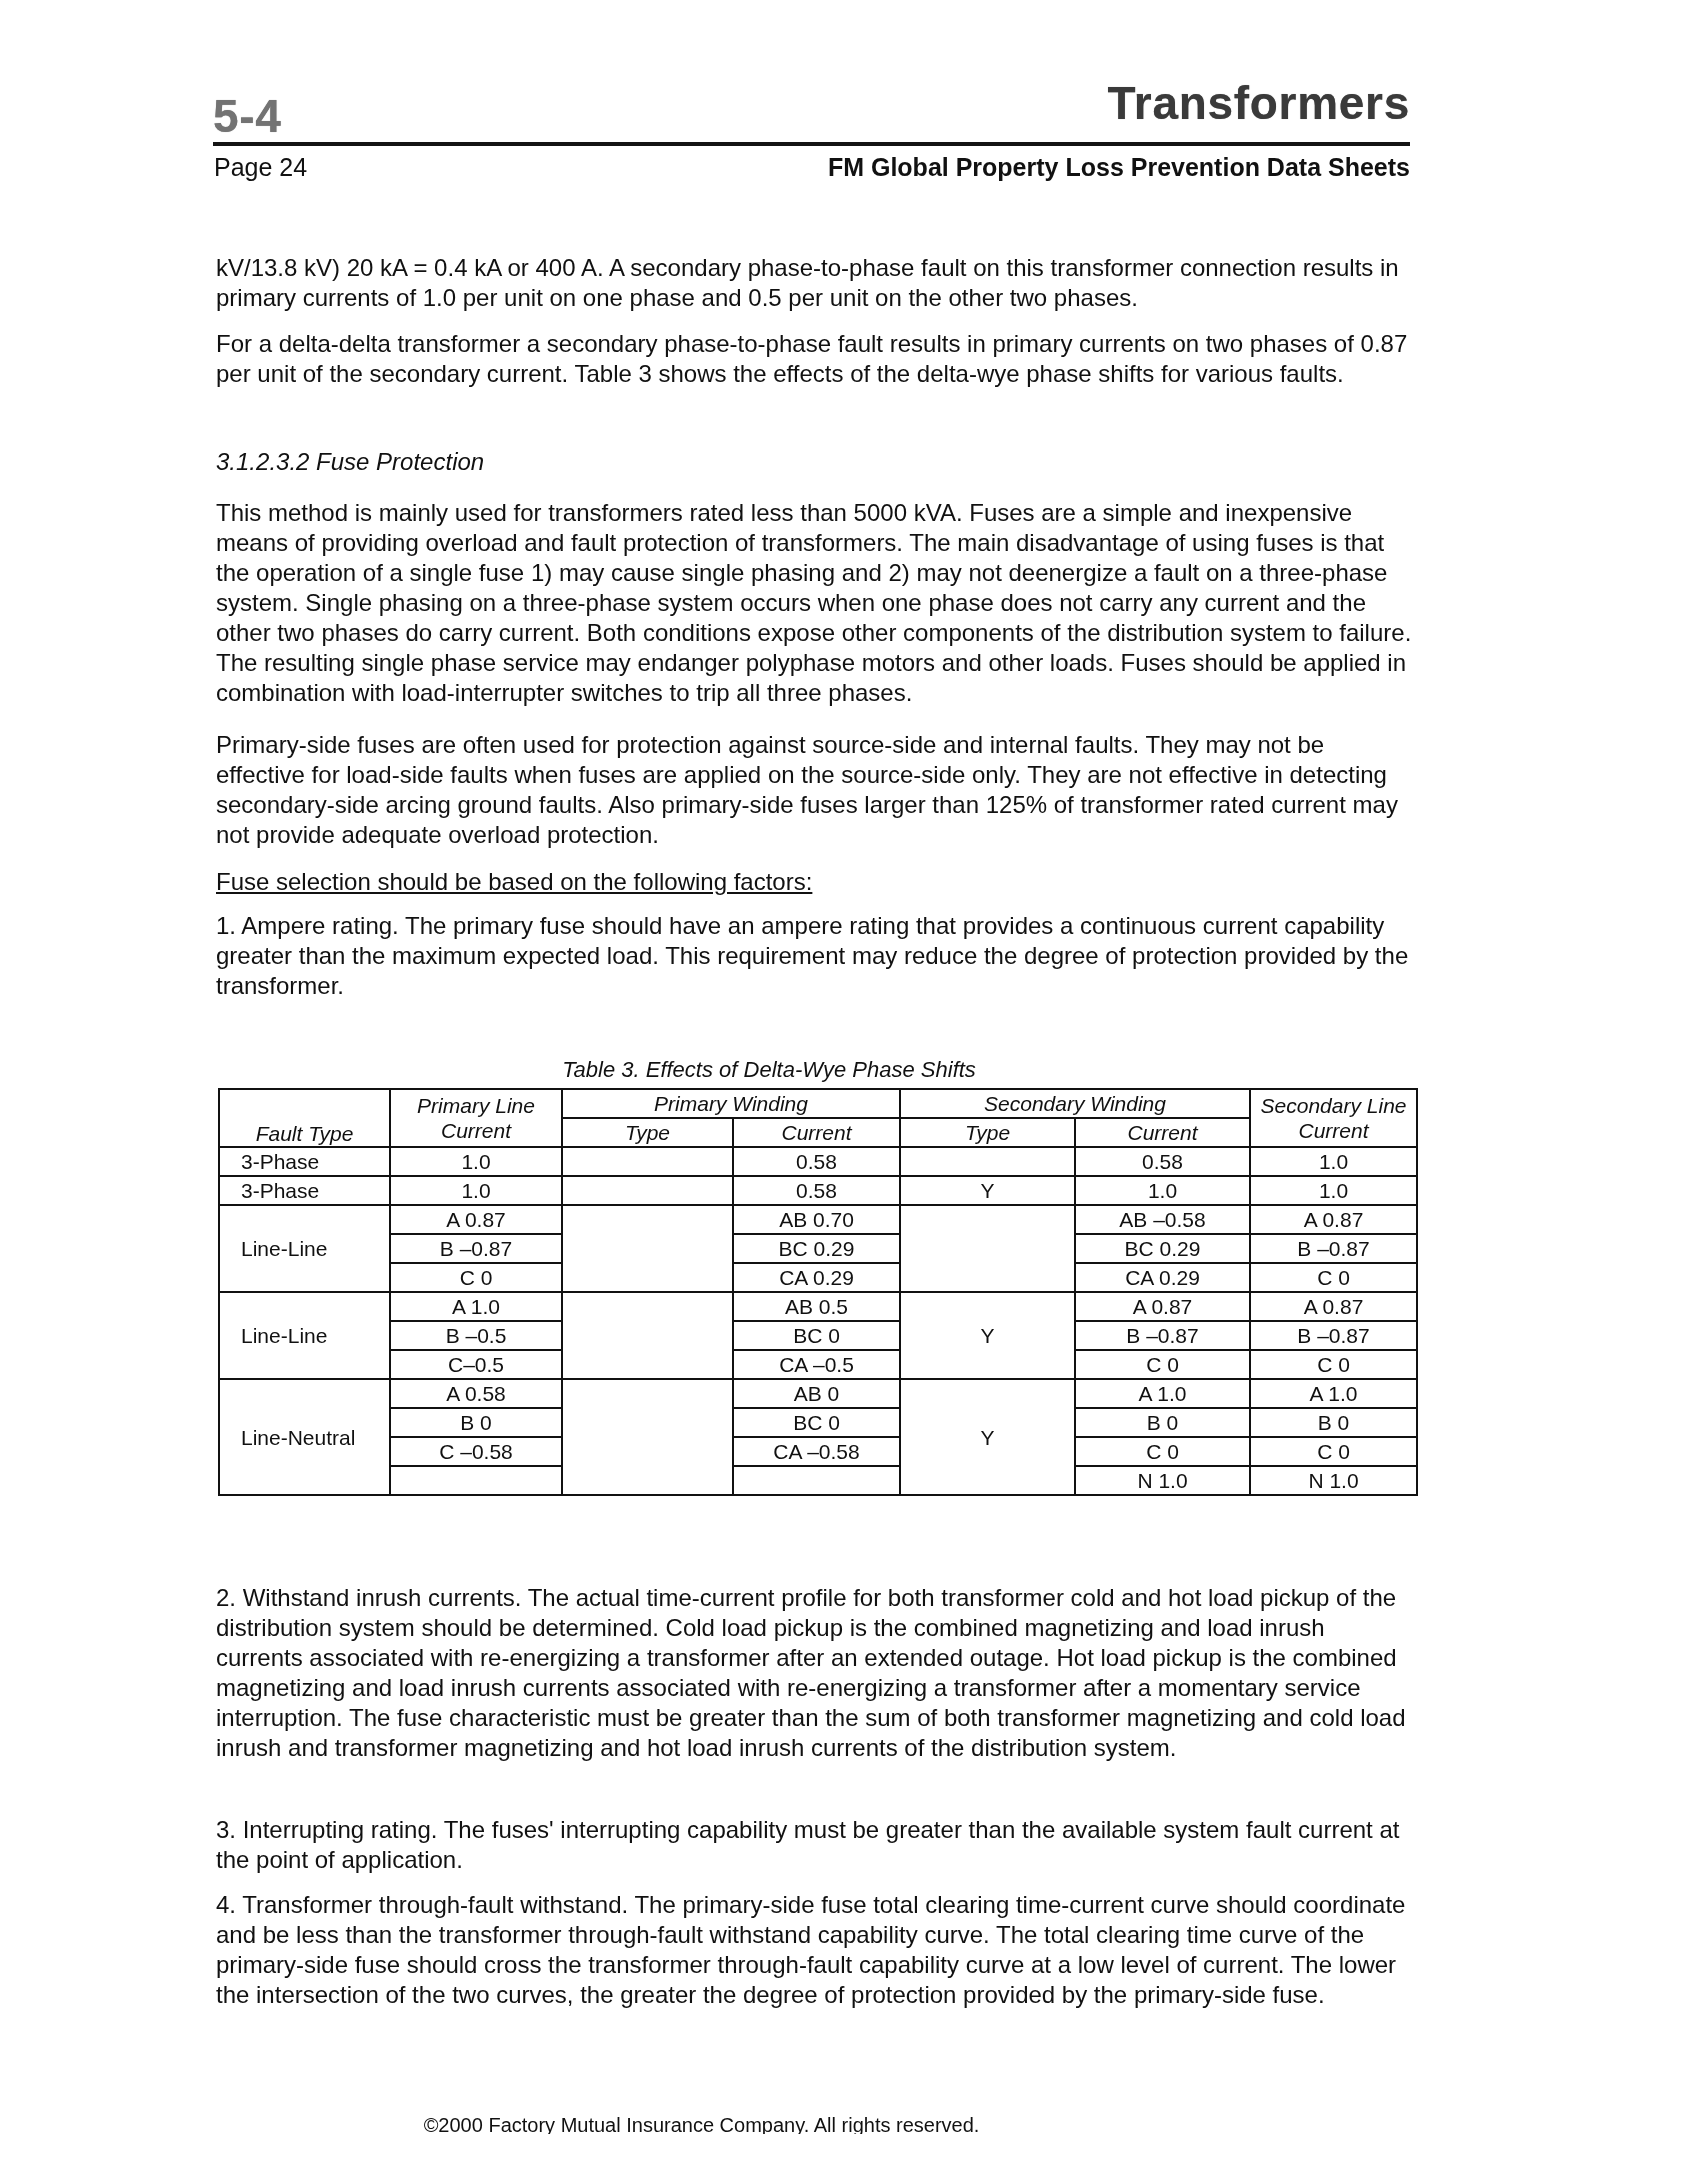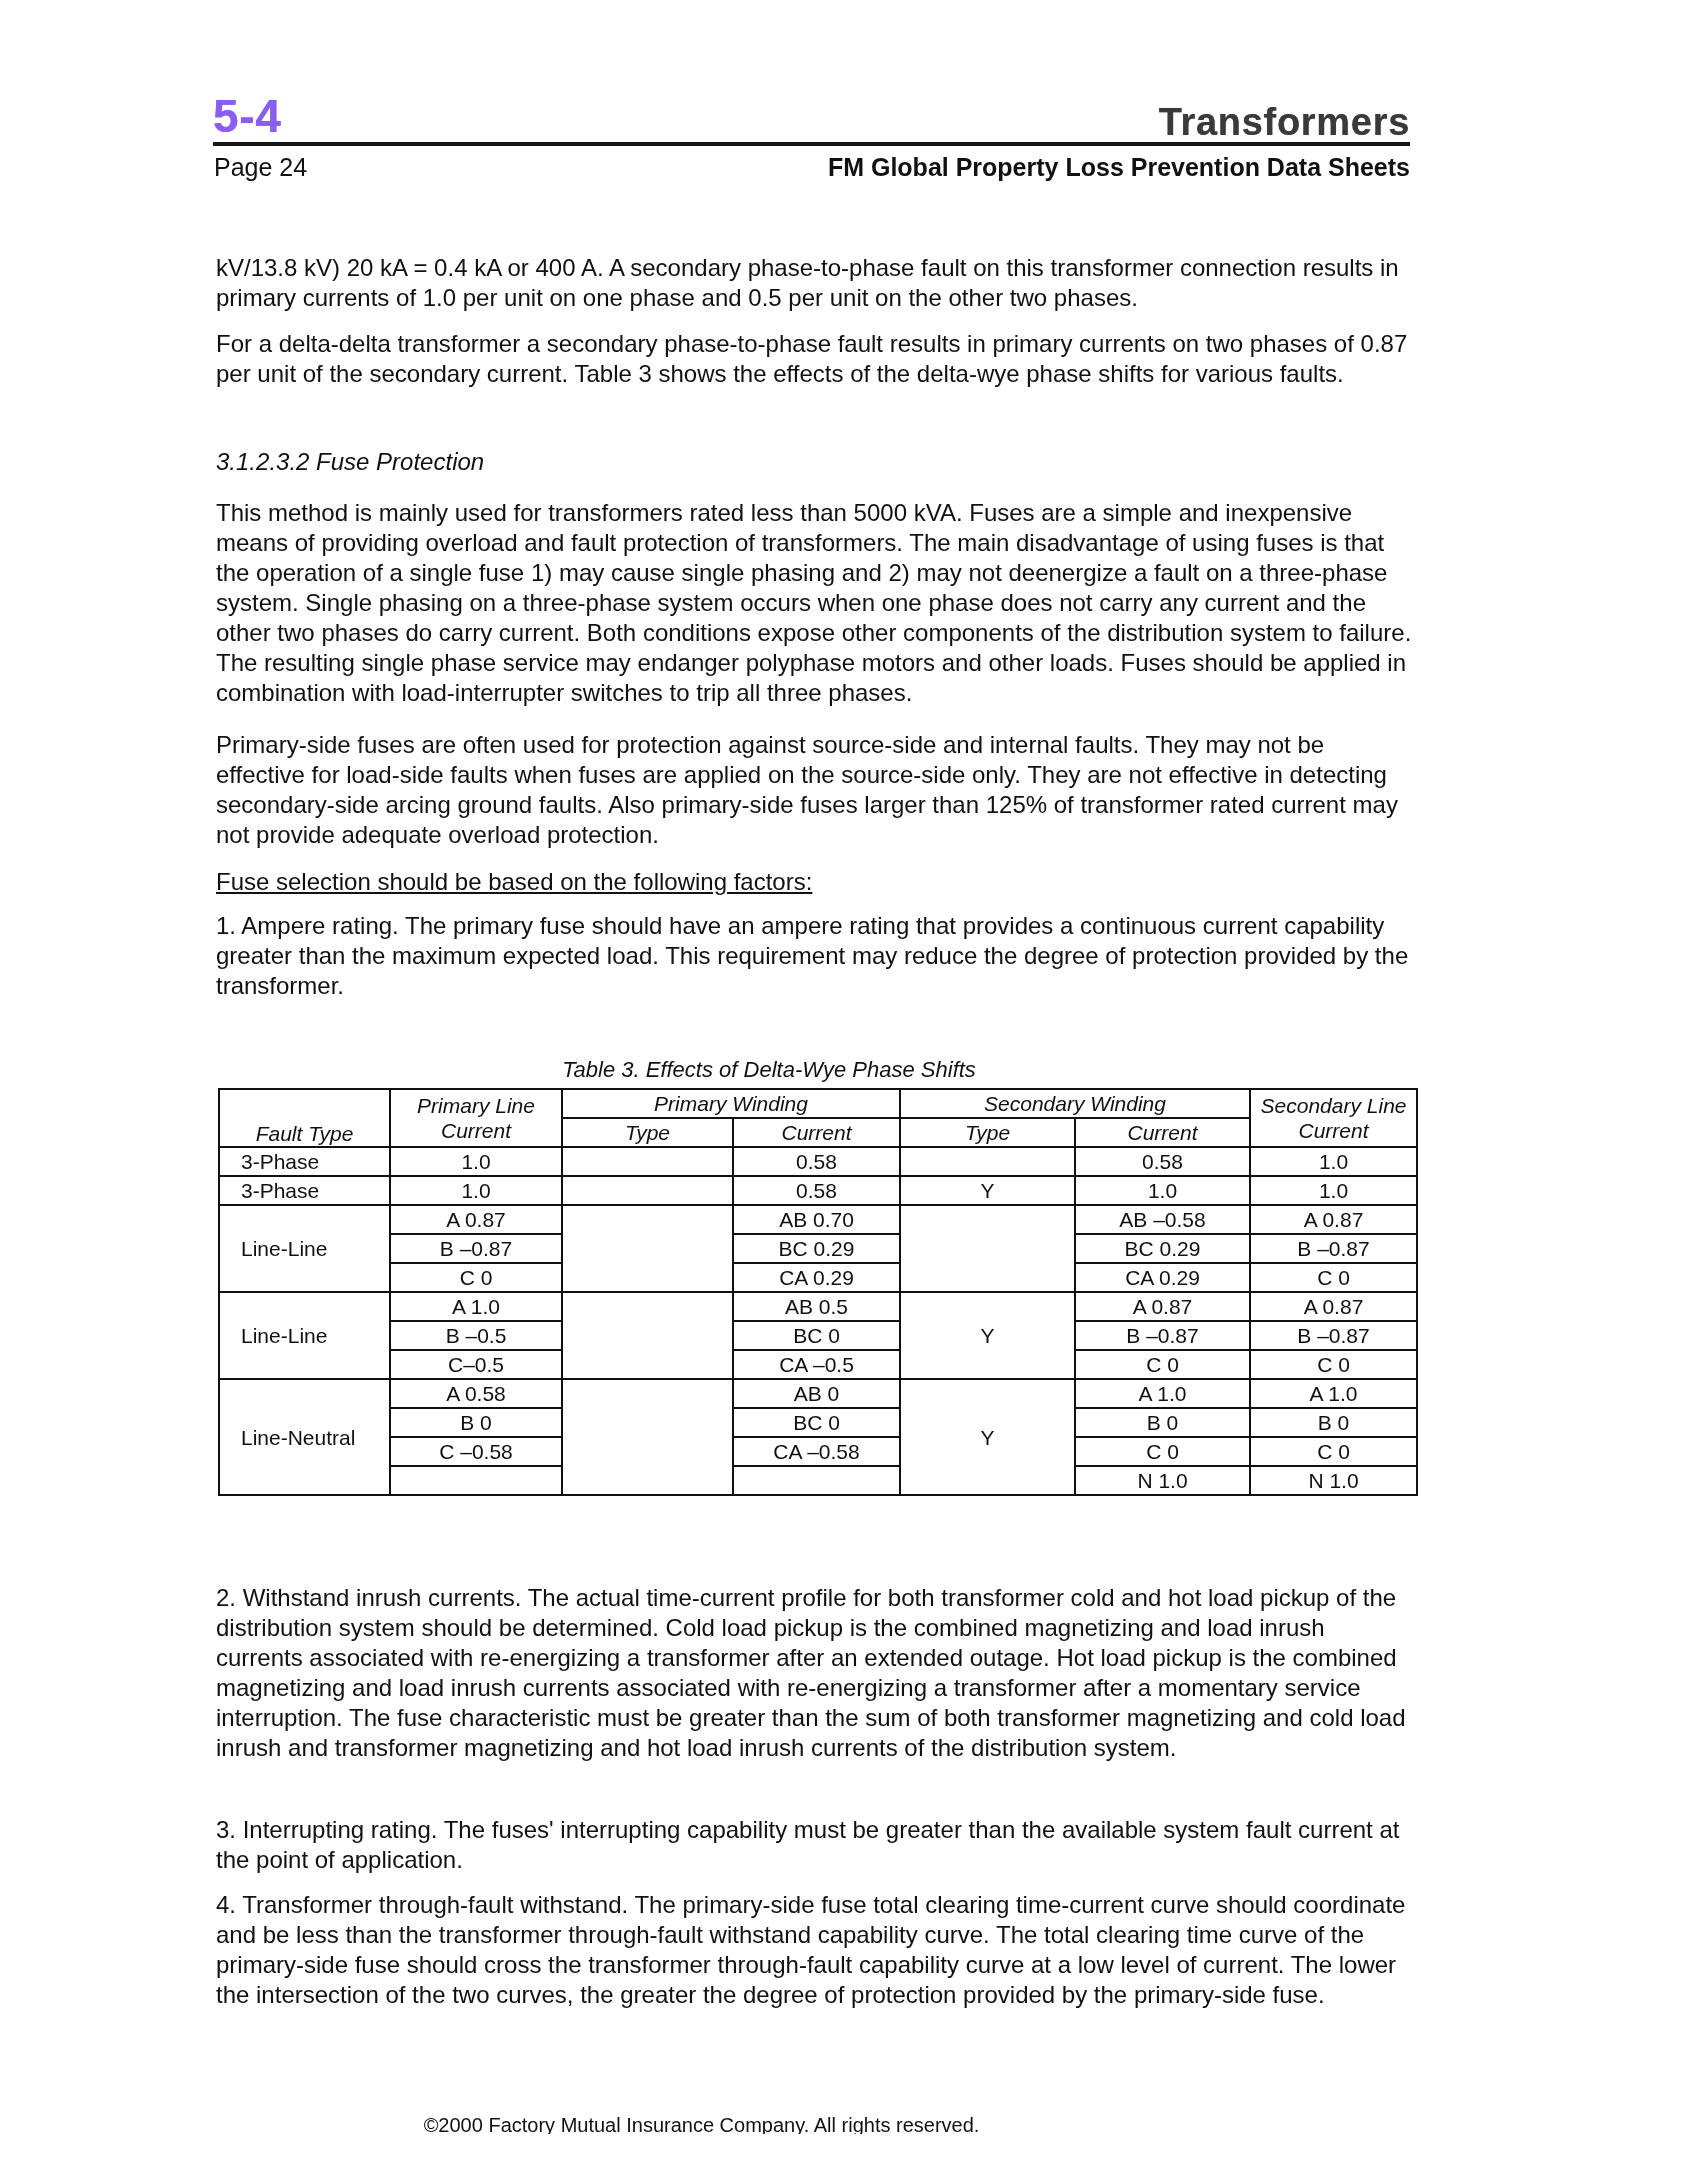--- a/index.html
+++ b/index.html
@@ -9,7 +9,7 @@
   }
   .abs { position: absolute; }
   .hdr-num {
-    left: 213px; top: 89px; font-size: 46px; font-weight: bold; color: #8b5cf6; letter-spacing: 0.7px;
+    left: 213px; top: 89px; font-size: 46px; font-weight: bold; color: #737373; letter-spacing: 0.7px;
     text-shadow: 0 0 0.7px #777;
   }
   .hdr-title {

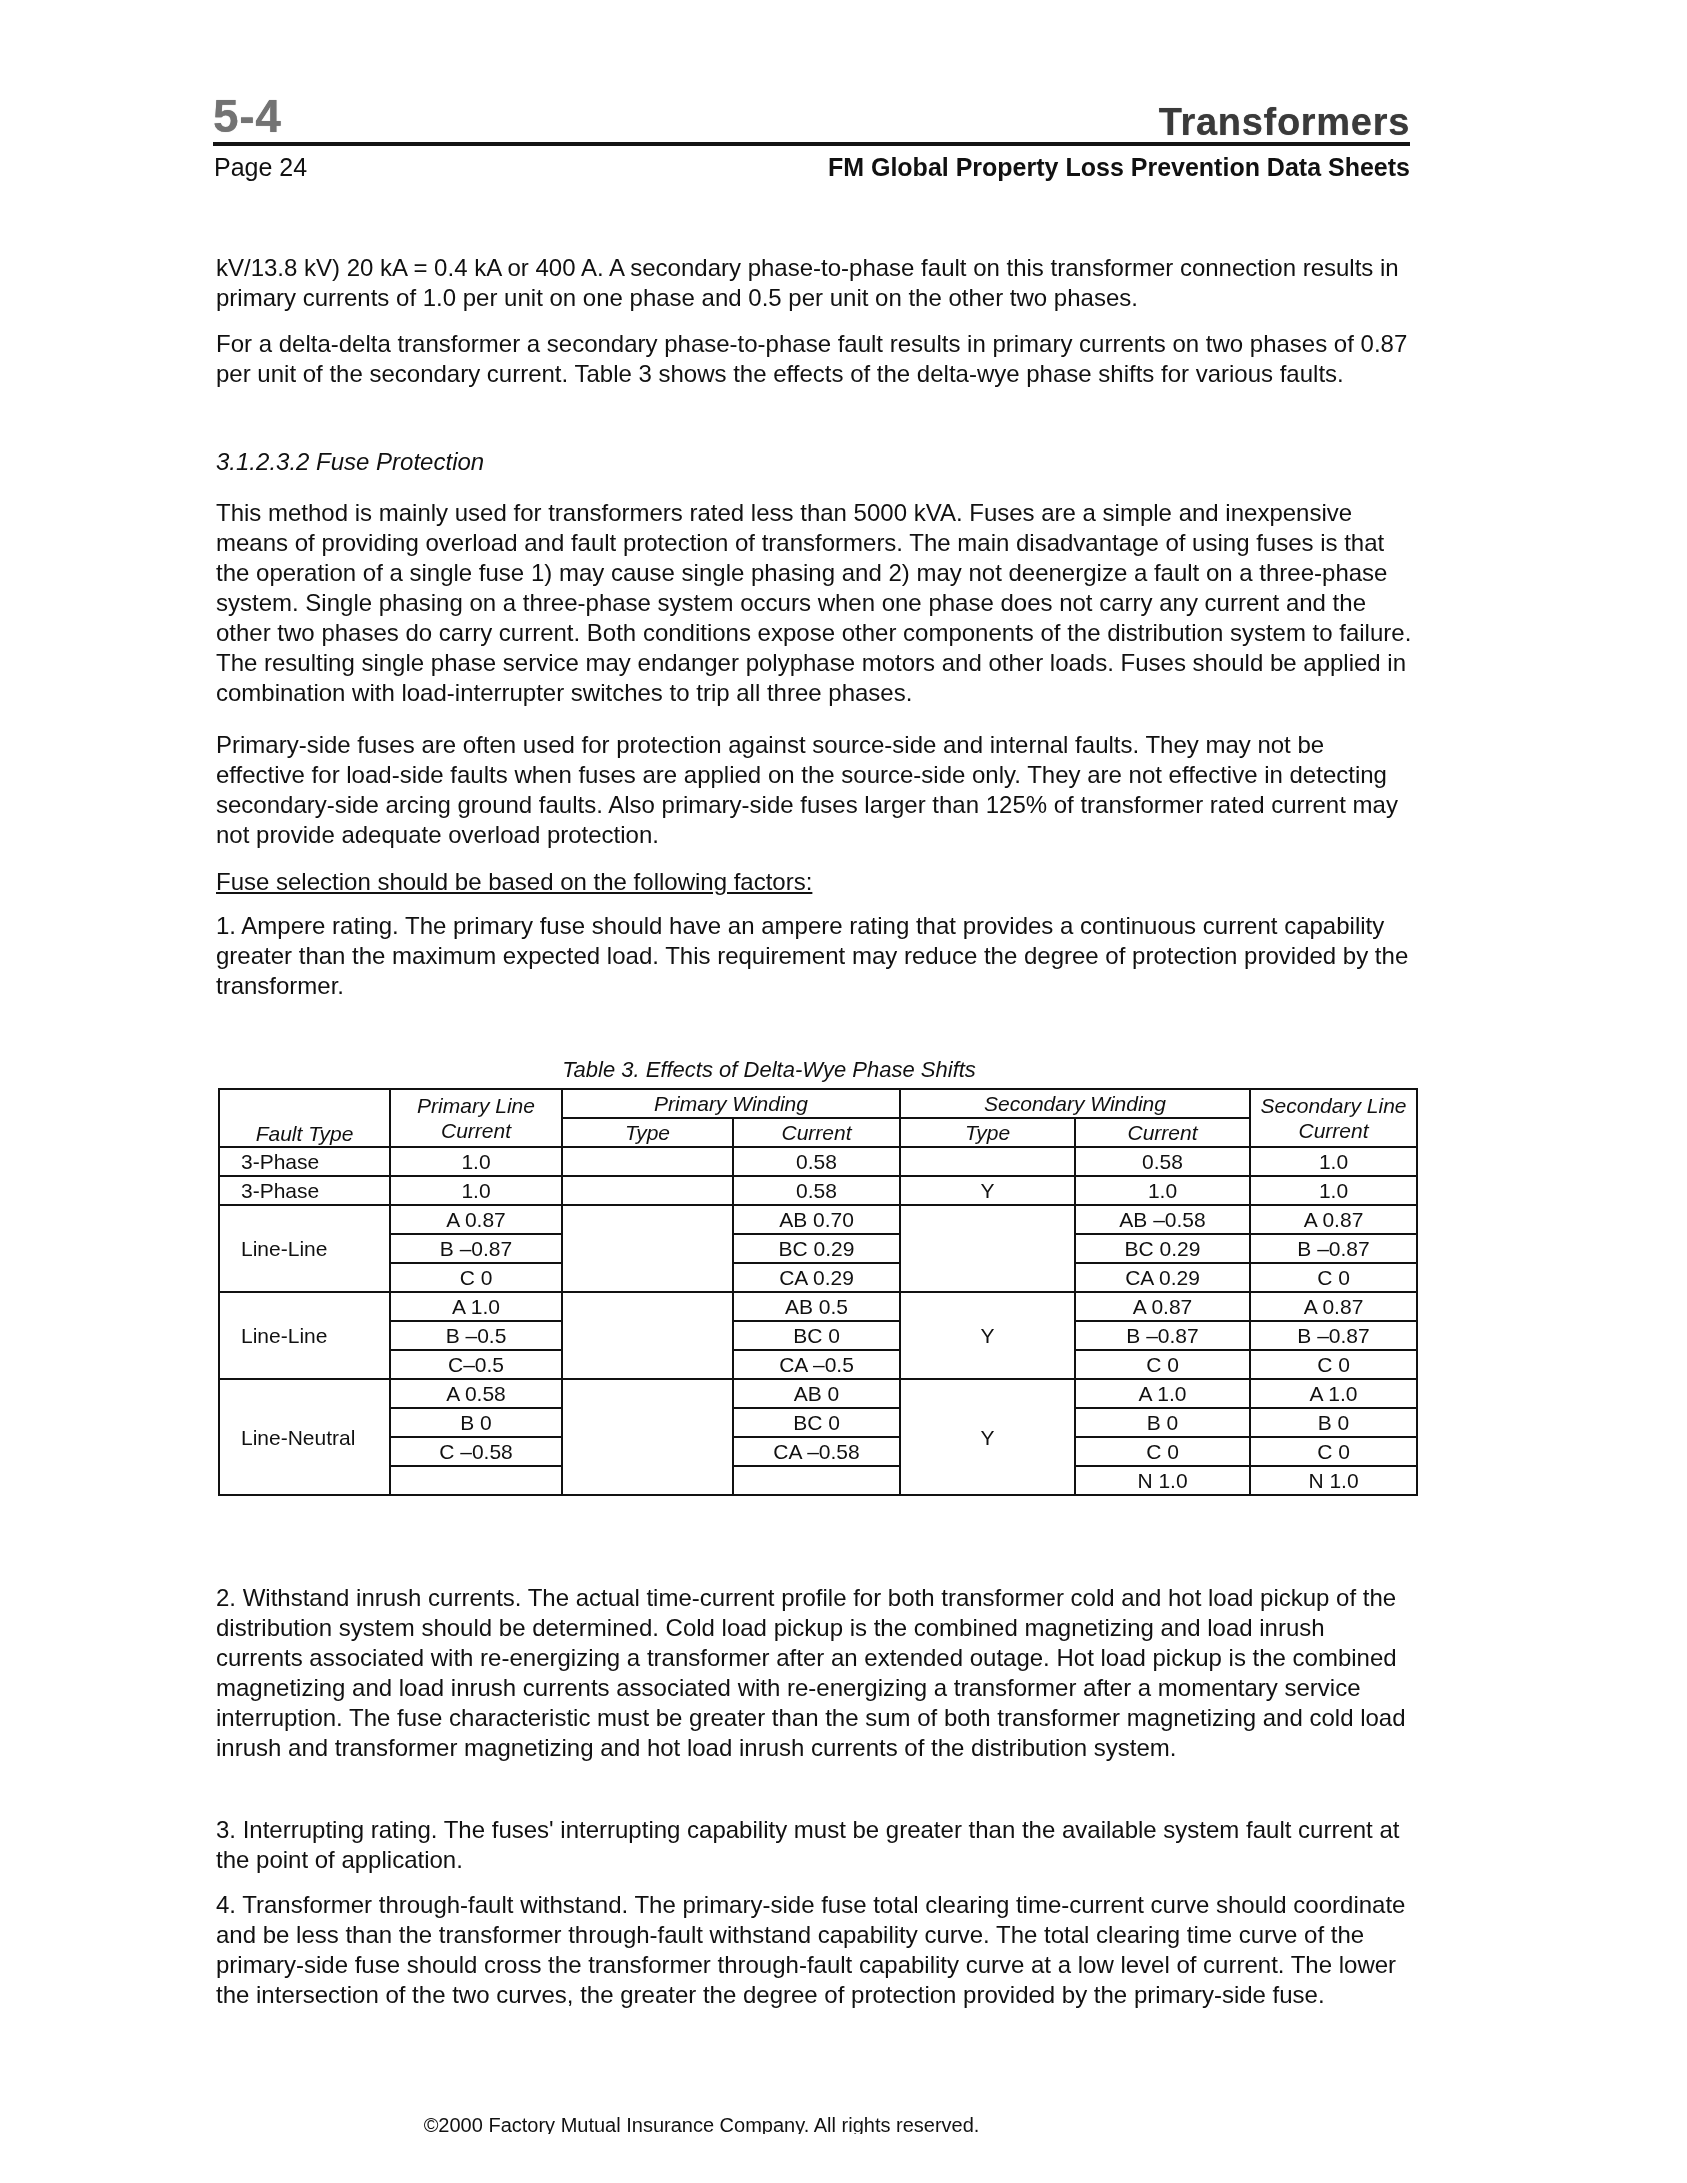--- a/index.html
+++ b/index.html
@@ -13,7 +13,7 @@
     text-shadow: 0 0 0.7px #777;
   }
   .hdr-title {
-    right: 277px; top: 101px; font-size: 38px; font-weight: bold; color: #3a3a3a; letter-spacing: 0.7px;
+    right: 277px; top: 76px; font-size: 46px; font-weight: bold; color: #3a3a3a; letter-spacing: 0.7px;
     text-shadow: 0 0 0.7px #777;
   }
   .hdr-rule { left: 213px; top: 142px; width: 1197px; height: 4px; background: #141414; }

